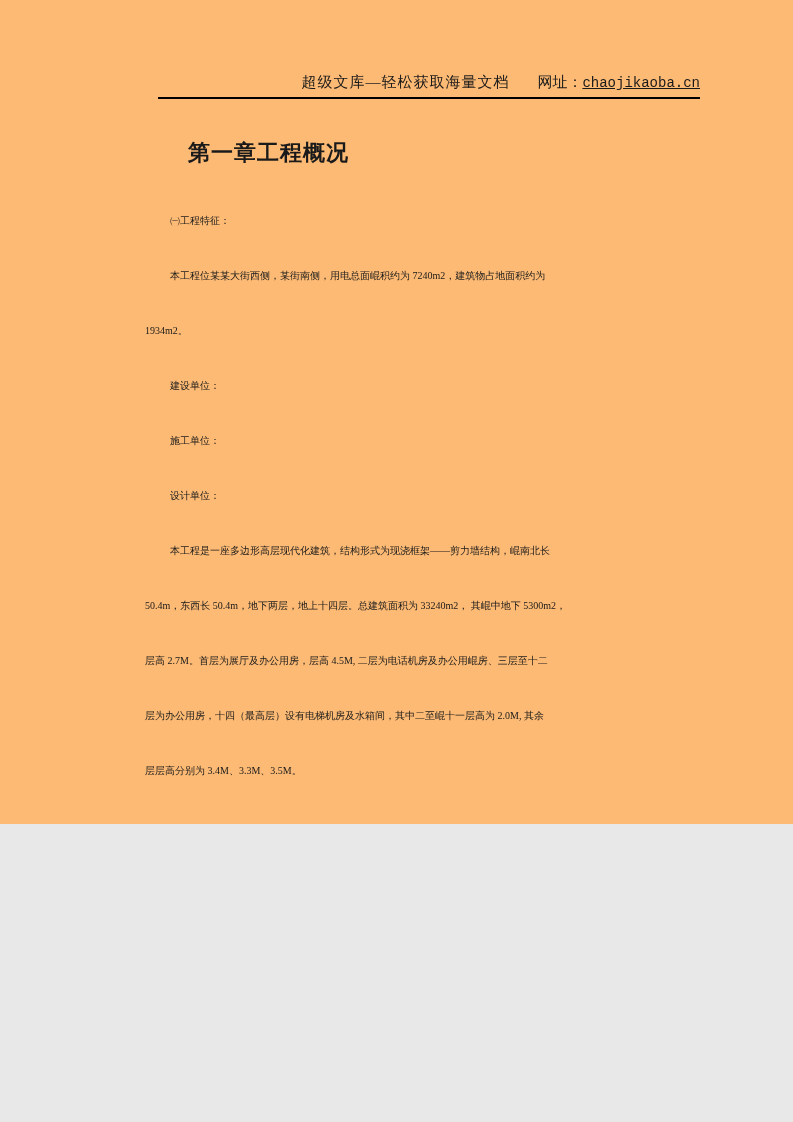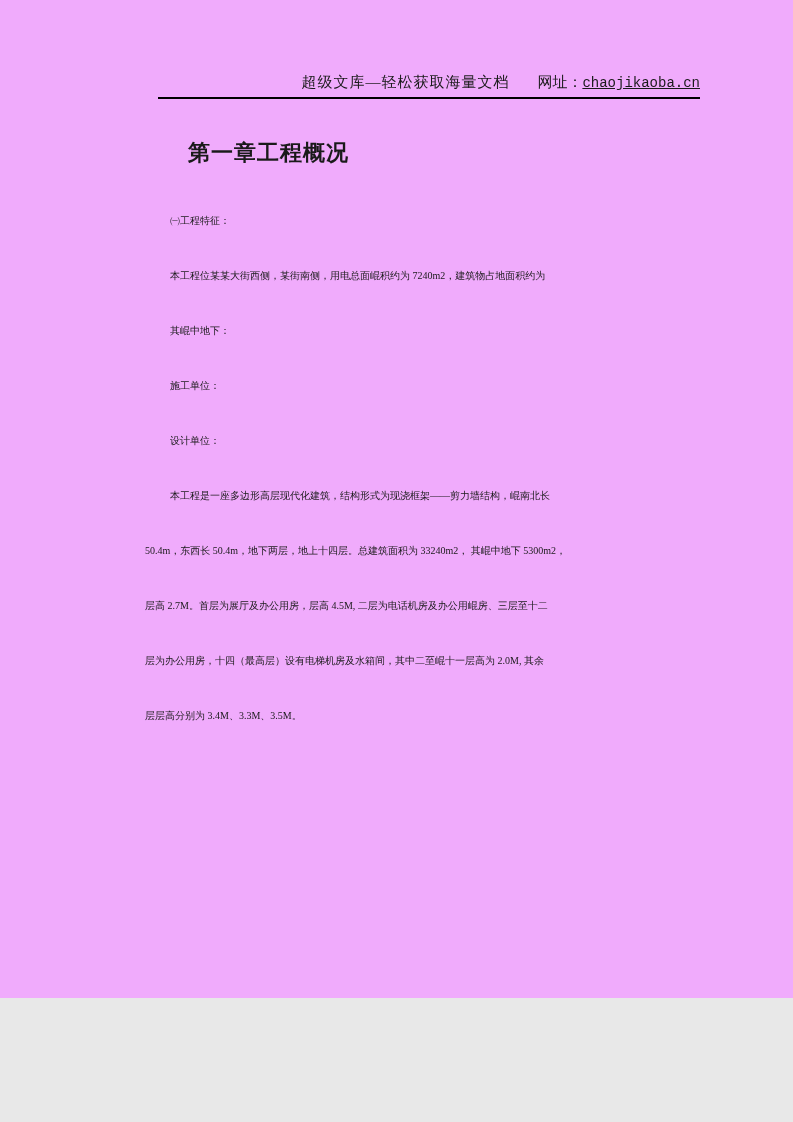--- a/index.html
+++ b/index.html
@@ -10,9 +10,9 @@
   .page {
     position: relative;
     width: 793px;
-    height: 998px;
+    height: 824px;
     margin: 0 auto;
-    background: #f0abfc;
+    background: #fdba74;
     font-family: "Liberation Serif", "DejaVu Serif", serif;
     color: #1a1a1a;
     overflow: hidden;

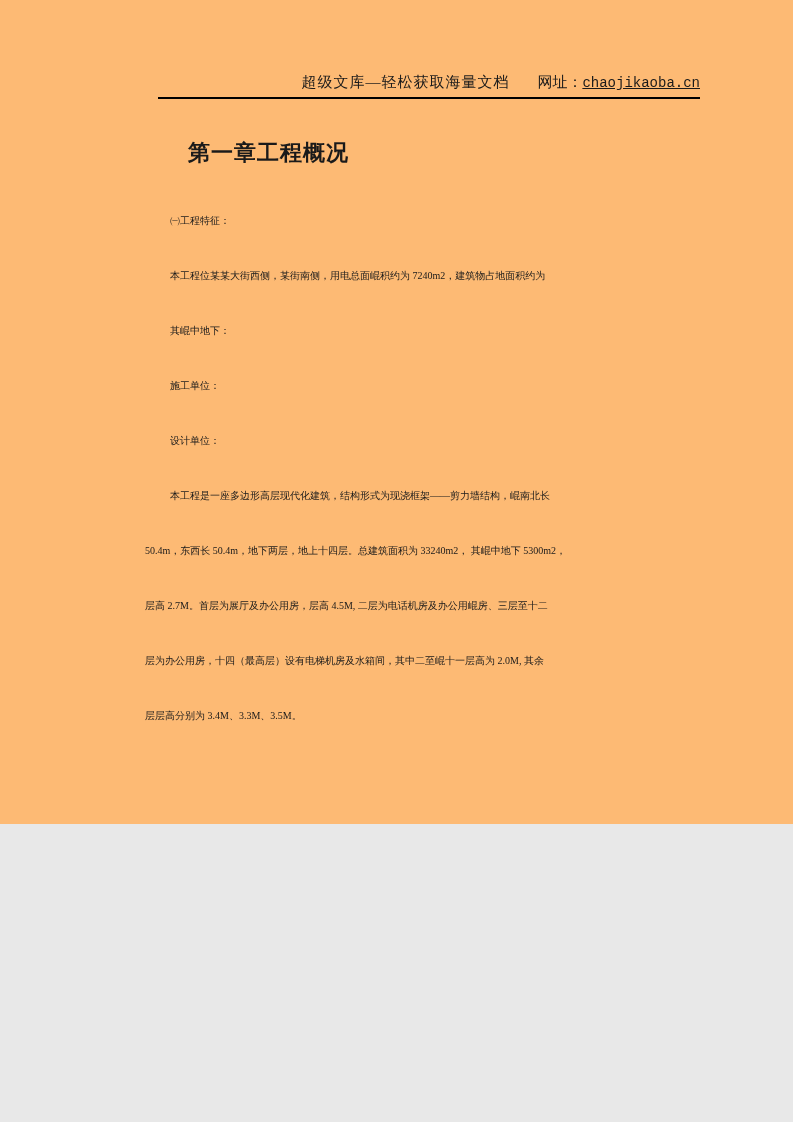--- a/index.html
+++ b/index.html
@@ -85,6 +85,7 @@
   <div class="content">
     <div class="line indent">㈠工程特征：</div>
     <div class="line indent">本工程位某某大街西侧，某街南侧，用电总面崐积约为 7240m2，建筑物占地面积约为</div>
+    <div class="line">1934m2。</div>
     <div class="line indent">其崐中地下：</div>
     <div class="line indent">施工单位：</div>
     <div class="line indent">设计单位：</div>

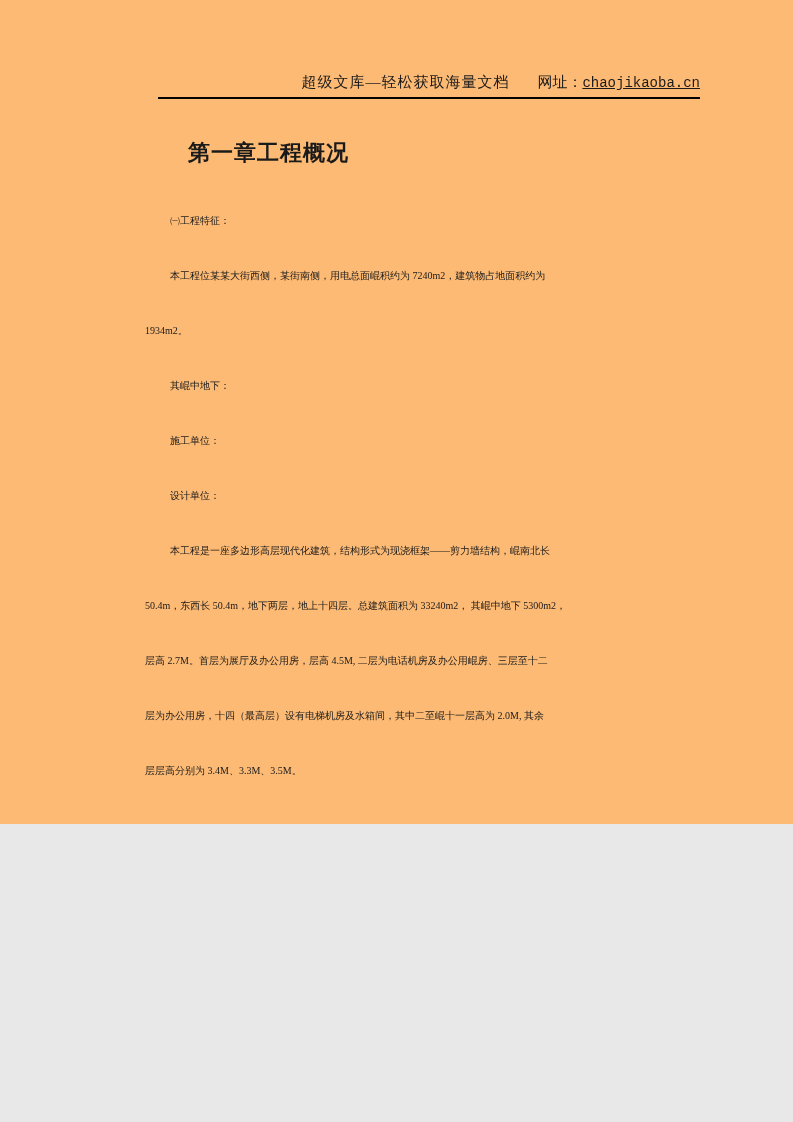--- a/index.html
+++ b/index.html
@@ -86,7 +86,7 @@
     <div class="line indent">㈠工程特征：</div>
     <div class="line indent">本工程位某某大街西侧，某街南侧，用电总面崐积约为 7240m2，建筑物占地面积约为</div>
     <div class="line">1934m2。</div>
-    <div class="line indent">其崐中地下：</div>
+    <div class="line indent">建设单位：</div>
     <div class="line indent">施工单位：</div>
     <div class="line indent">设计单位：</div>
     <div class="line indent">本工程是一座多边形高层现代化建筑，结构形式为现浇框架——剪力墙结构，崐南北长</div>

